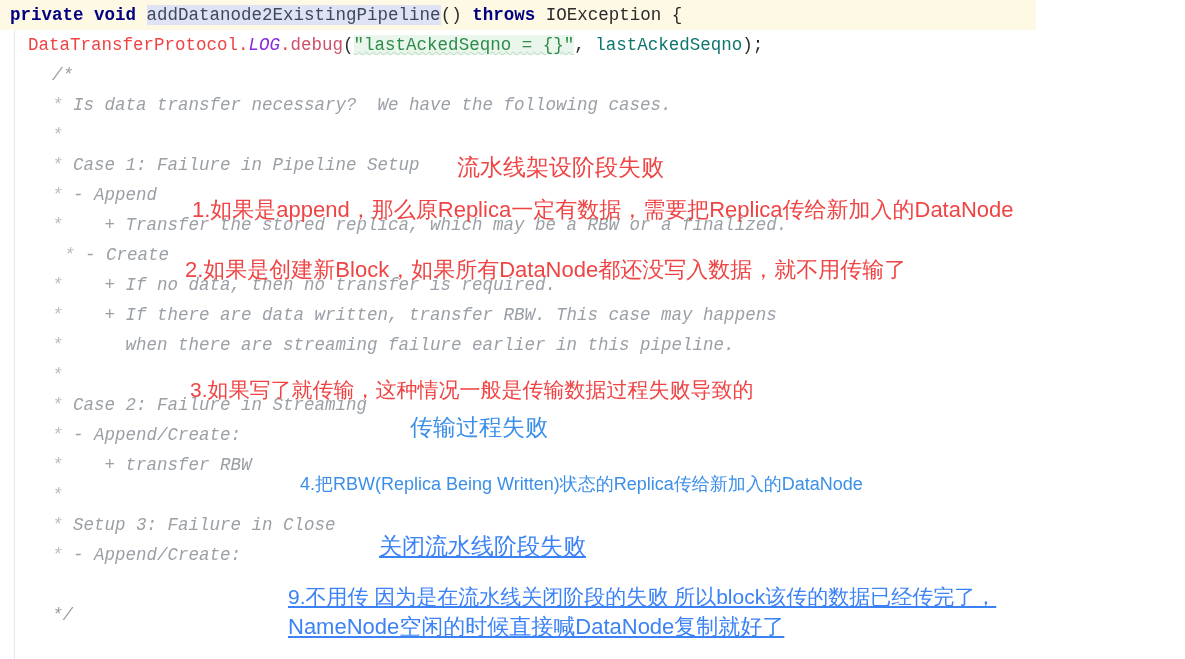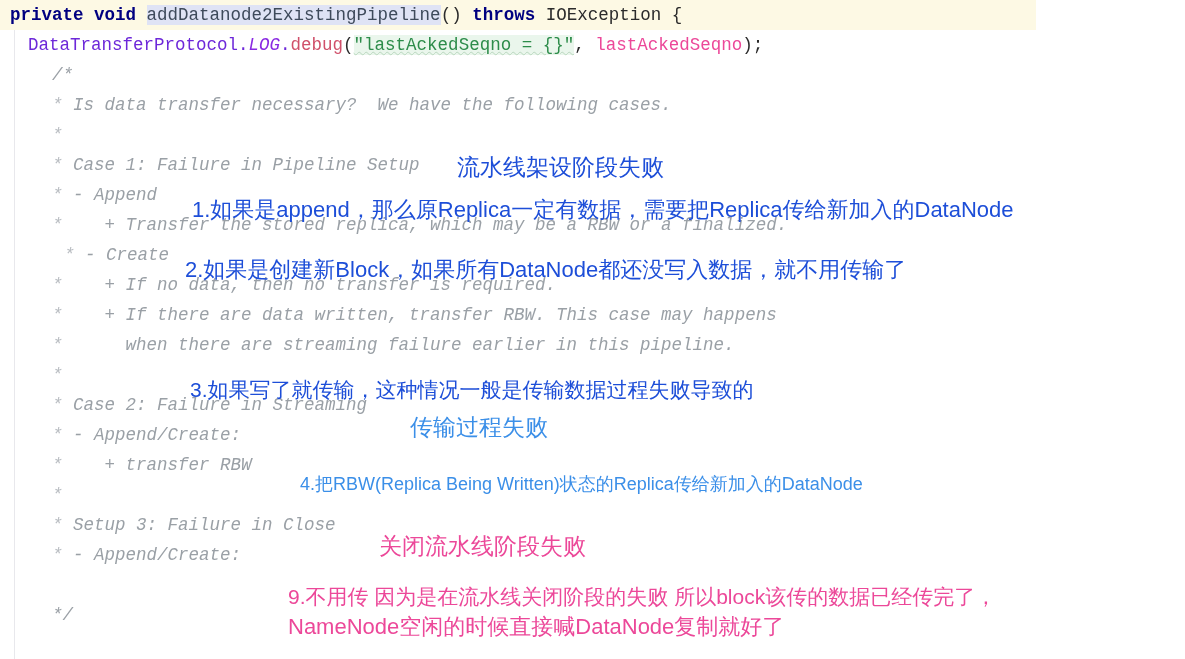--- a/index.html
+++ b/index.html
@@ -55,7 +55,7 @@
 
   
   .kw       { color: #000080; font-weight: bold; }
-  .plain    { color: #6d28d9; }
+  .plain    { color: #ef4444; }
   .mname    { color: #3e4a5b; background: #dfe3f5; }
   .type     { color: #2b2b2b; }
   .field    { color: #8a2be2; font-style: italic; }

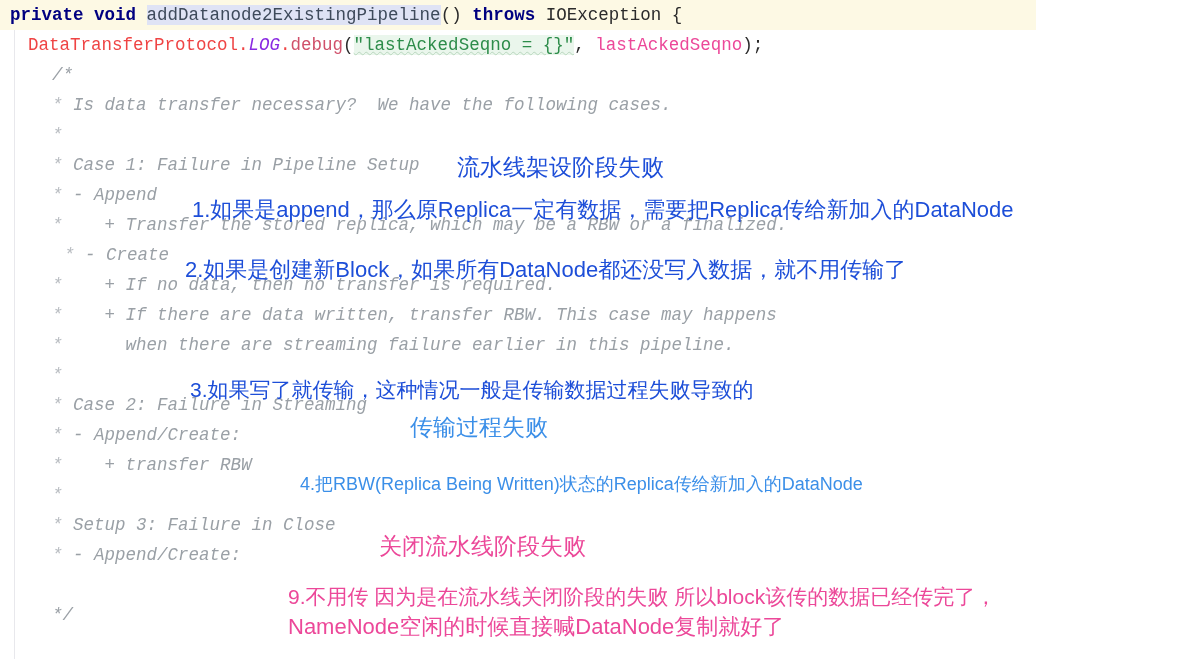--- a/index.html
+++ b/index.html
@@ -68,7 +68,7 @@
     text-decoration-color: #b9d7be;
     text-decoration-thickness: 1px;
   }
-  .varp     { color: #ec4899; margin-top: 42px; }
+  .varp     { color: #0f766e; margin-top: 42px; }
   .punct    { color: #2b2b2b; }
 
   

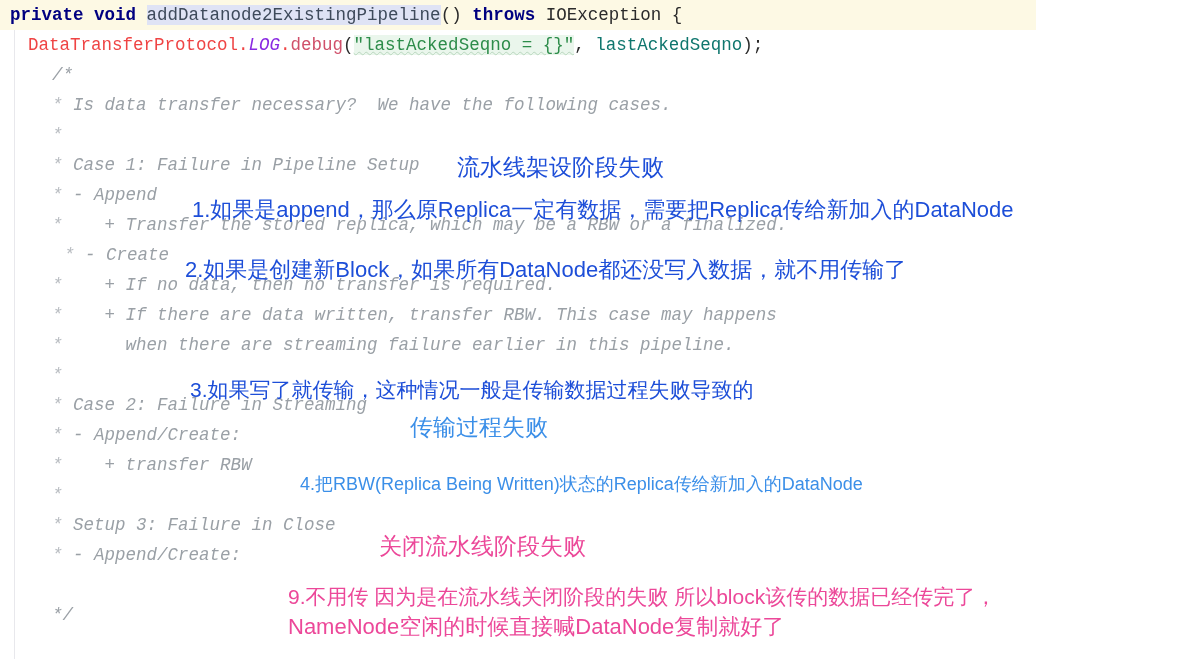--- a/index.html
+++ b/index.html
@@ -89,7 +89,7 @@
     line-height: 24px;
     font-weight: 400;
   }
-  .anno-red   { color: #1d4ed8; }
+  .anno-red   { color: #ef4444; }
   .anno-blue  { color: #3b8fe8; }
   .anno-green { color: #ec4899; }
 </style>

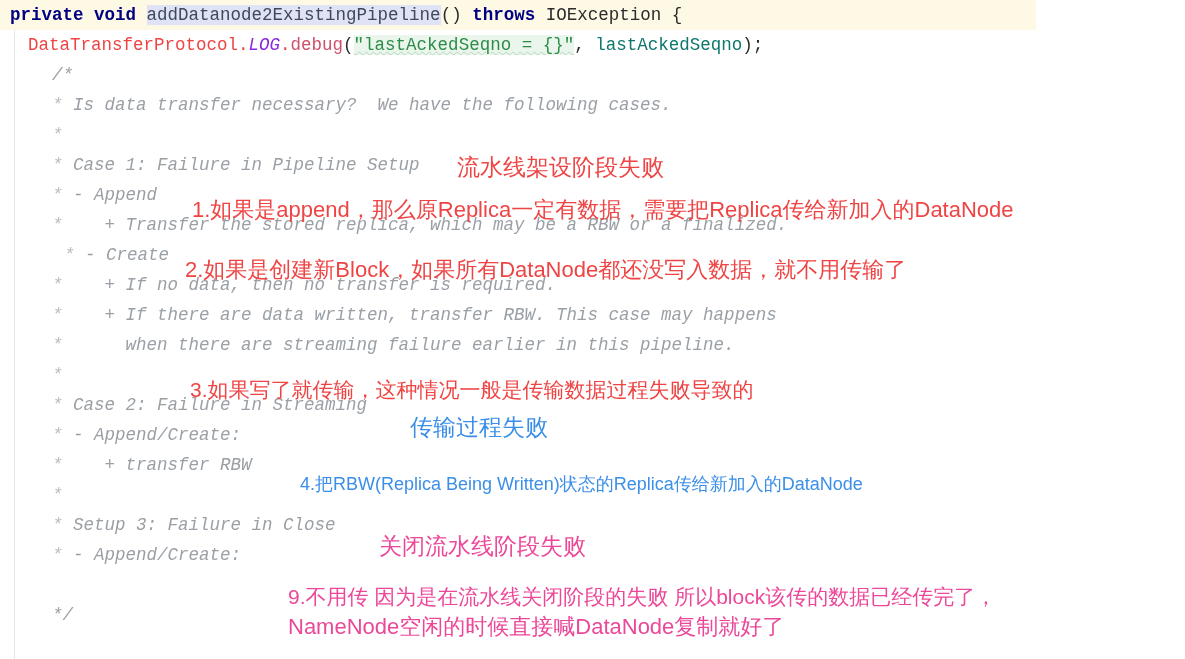--- a/index.html
+++ b/index.html
@@ -91,7 +91,7 @@
   }
   .anno-red   { color: #ef4444; }
   .anno-blue  { color: #3b8fe8; }
-  .anno-green { color: #ec4899; }
+  .anno-green { color: #3b82f6; text-decoration: underline; }
 </style>
 </head>
 <body>

